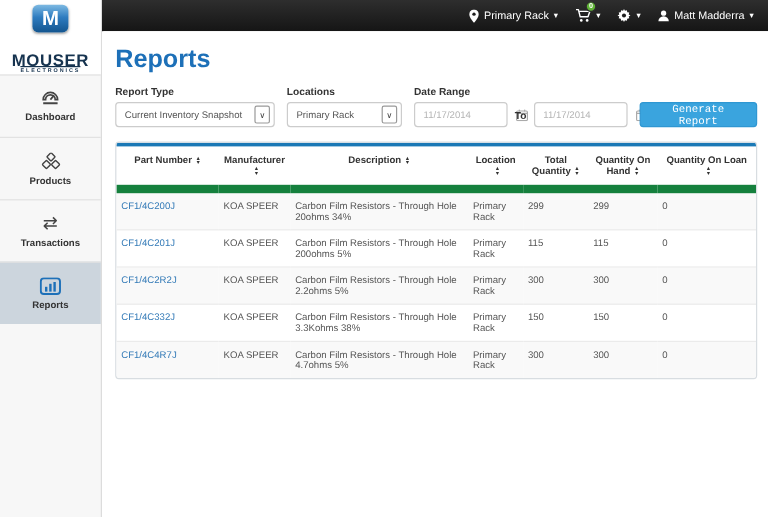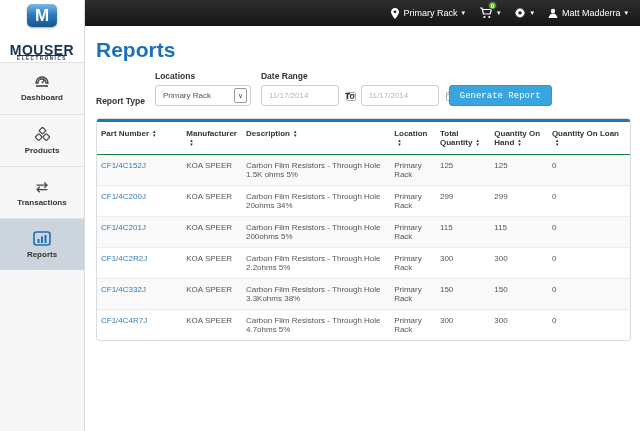--- a/index.html
+++ b/index.html
@@ -181,6 +181,10 @@
   <div class="filters">
     <div class="field">
       <span class="field-label">Report Type</span>
+      <div class="selectbox rt-select">
+        <span>Current Inventory Snapshot</span>
+        <span class="sel-caret">∨</span>
+      </div>
     </div>
     <div class="field">
       <span class="field-label">Locations</span>

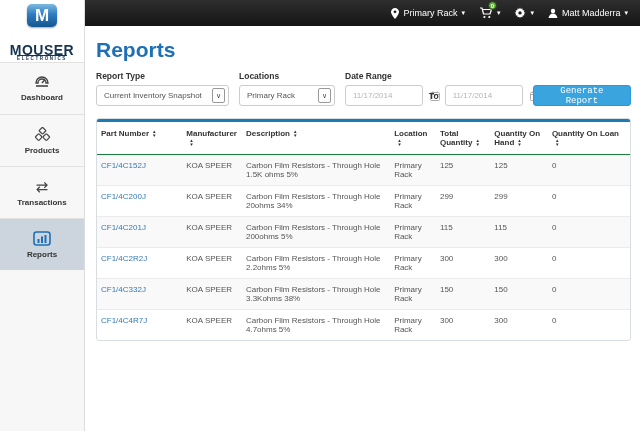--- a/index.html
+++ b/index.html
@@ -71,8 +71,8 @@
     font-size:8px; padding:3px 8px; cursor:pointer; font-family:"Liberation Sans", sans-serif;}
   .blue-bar { height:3px; background:#1b79b6; }
   table { width:100%; border-collapse:collapse; table-layout:fixed; }
-  th { font-size:8px; color:#333; text-align:left; padding:7px 4px; vertical-align:top;
-    border-bottom:1px solid #15803d; cursor:pointer; }
+  th { font-size:8px; color:#333; text-align:center; padding:7px 4px; vertical-align:top;
+    border-bottom:7px solid #15803d; cursor:pointer; }
   td { font-size:8px; color:#555; padding:6px 4px; vertical-align:top;
     border-top:1px solid #ebebeb; }
   tbody tr:nth-child(odd) { background:#f9f9f9; }

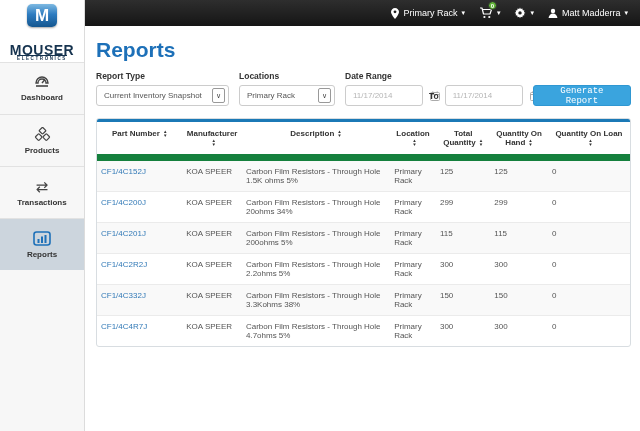--- a/index.html
+++ b/index.html
@@ -270,15 +270,6 @@
       </thead>
       <tbody>
         <tr>
-          <td><a class="part-link">CF1/4C152J</a></td>
-          <td>KOA SPEER</td>
-          <td>Carbon Film Resistors - Through Hole 1.5K ohms 5%</td>
-          <td>Primary Rack</td>
-          <td>125</td>
-          <td>125</td>
-          <td>0</td>
-        </tr>
-        <tr>
           <td><a class="part-link">CF1/4C200J</a></td>
           <td>KOA SPEER</td>
           <td>Carbon Film Resistors - Through Hole 20ohms 34%</td>

